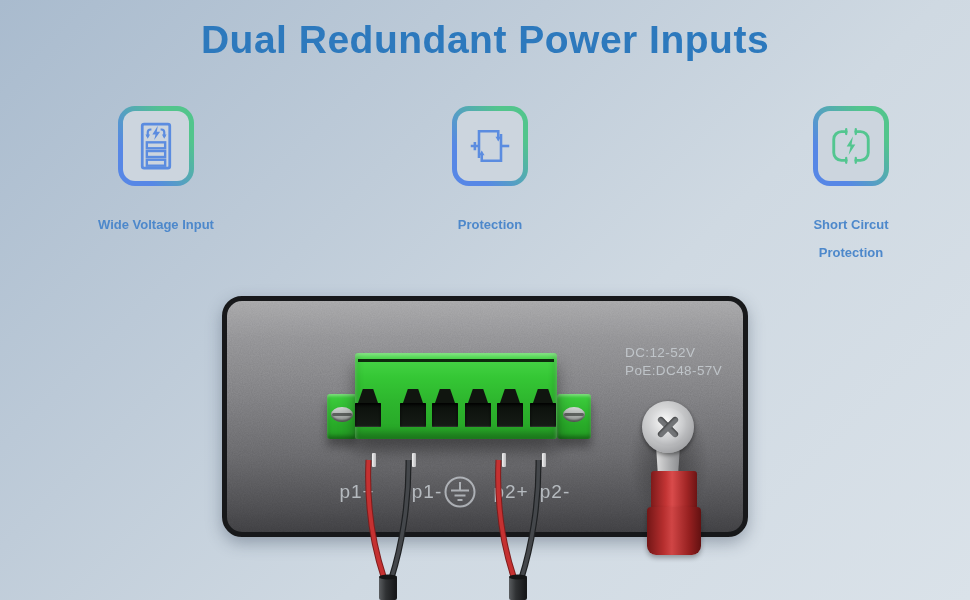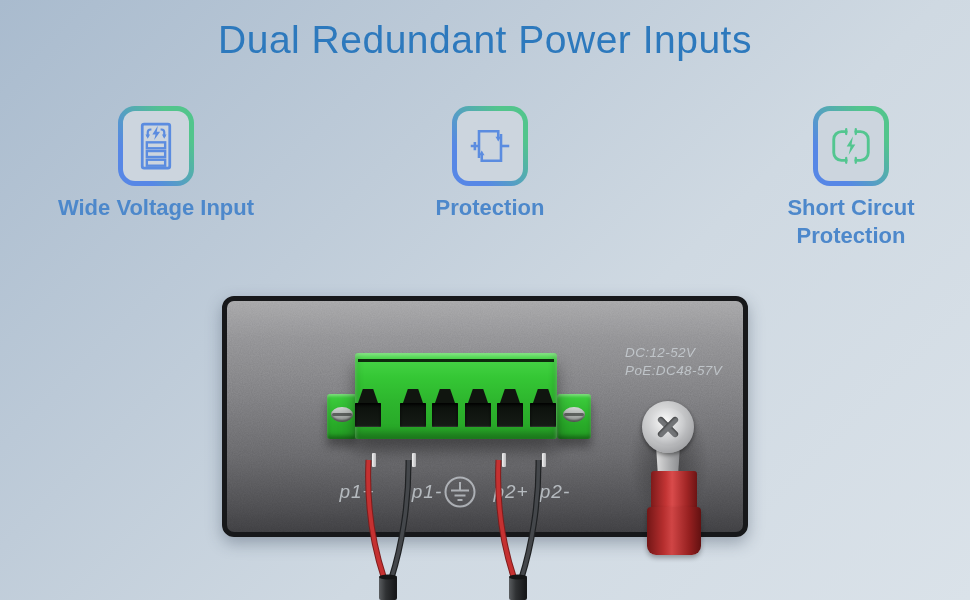--- a/index.html
+++ b/index.html
@@ -8,7 +8,7 @@
 
   
   .title{position:absolute;top:18px;left:0;width:970px;text-align:center;
-    font-size:39px;font-weight:normal;letter-spacing:.5px;color:#2d79bd;}
+    font-size:39px;font-weight:bold;letter-spacing:.5px;color:#2d79bd;}
 
   
   .feature{position:absolute;top:106px;width:300px;text-align:center;}

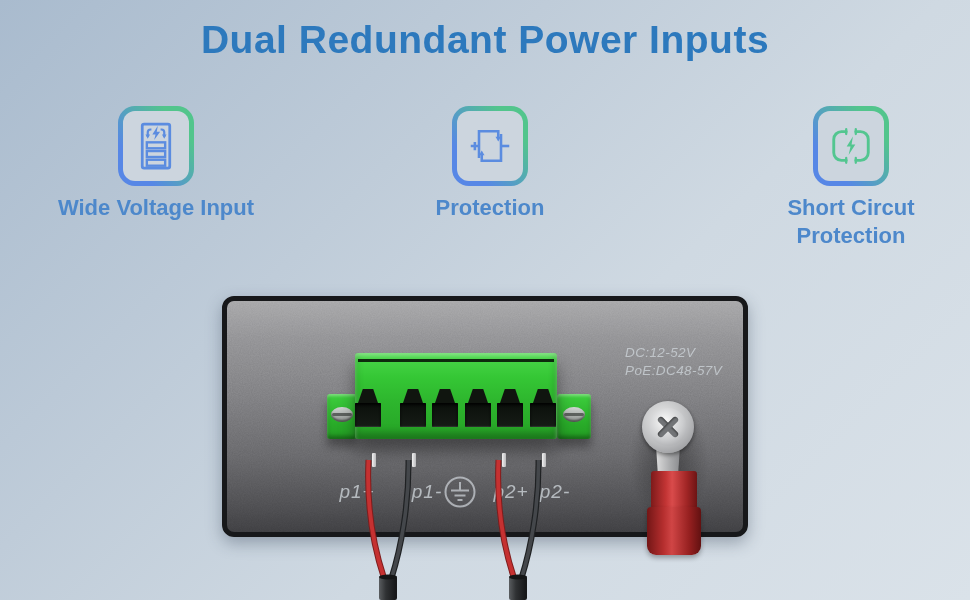--- a/index.html
+++ b/index.html
@@ -17,7 +17,7 @@
     background:linear-gradient(#ccd5de,#ccd5de) padding-box,
                linear-gradient(50deg,#5787e6 25%,#52c58c 78%) border-box;
     display:flex;align-items:center;justify-content:center;}
-  .feat-label{margin-top:8px;font-size:22px;font-weight:bold;color:#4d88cb;line-height:28px;}
+  .feat-label{margin-top:25px;font-size:13px;font-weight:bold;color:#4d88cb;line-height:28px;}
 
   
   .panel{position:absolute;left:222px;top:296px;width:516px;height:231px;

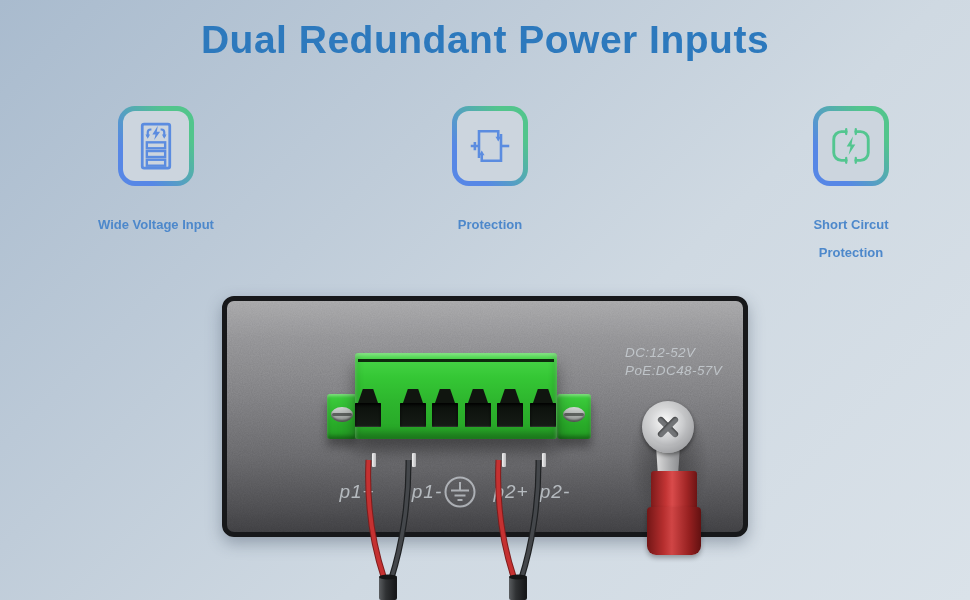--- a/index.html
+++ b/index.html
@@ -21,9 +21,9 @@
 
   
   .panel{position:absolute;left:222px;top:296px;width:516px;height:231px;
-    border:5px solid #17181a;border-radius:12px;
+    border:5px solid #17181a;border-radius:20px;
     background:linear-gradient(180deg,#a4a4a6 0%,#8f8f92 16%,#7a7a7d 42%,#646467 68%,#4d4d50 88%,#3d3d40 100%);
-    box-shadow:0 6px 16px rgba(40,55,75,.35);font-style:italic;}
+    box-shadow:0 6px 16px rgba(40,55,75,.35);}
   .panel-face{position:absolute;inset:0;border-radius:7px;overflow:hidden;}
   .panel-noise{position:absolute;inset:0;mix-blend-mode:overlay;opacity:.5;}
 

